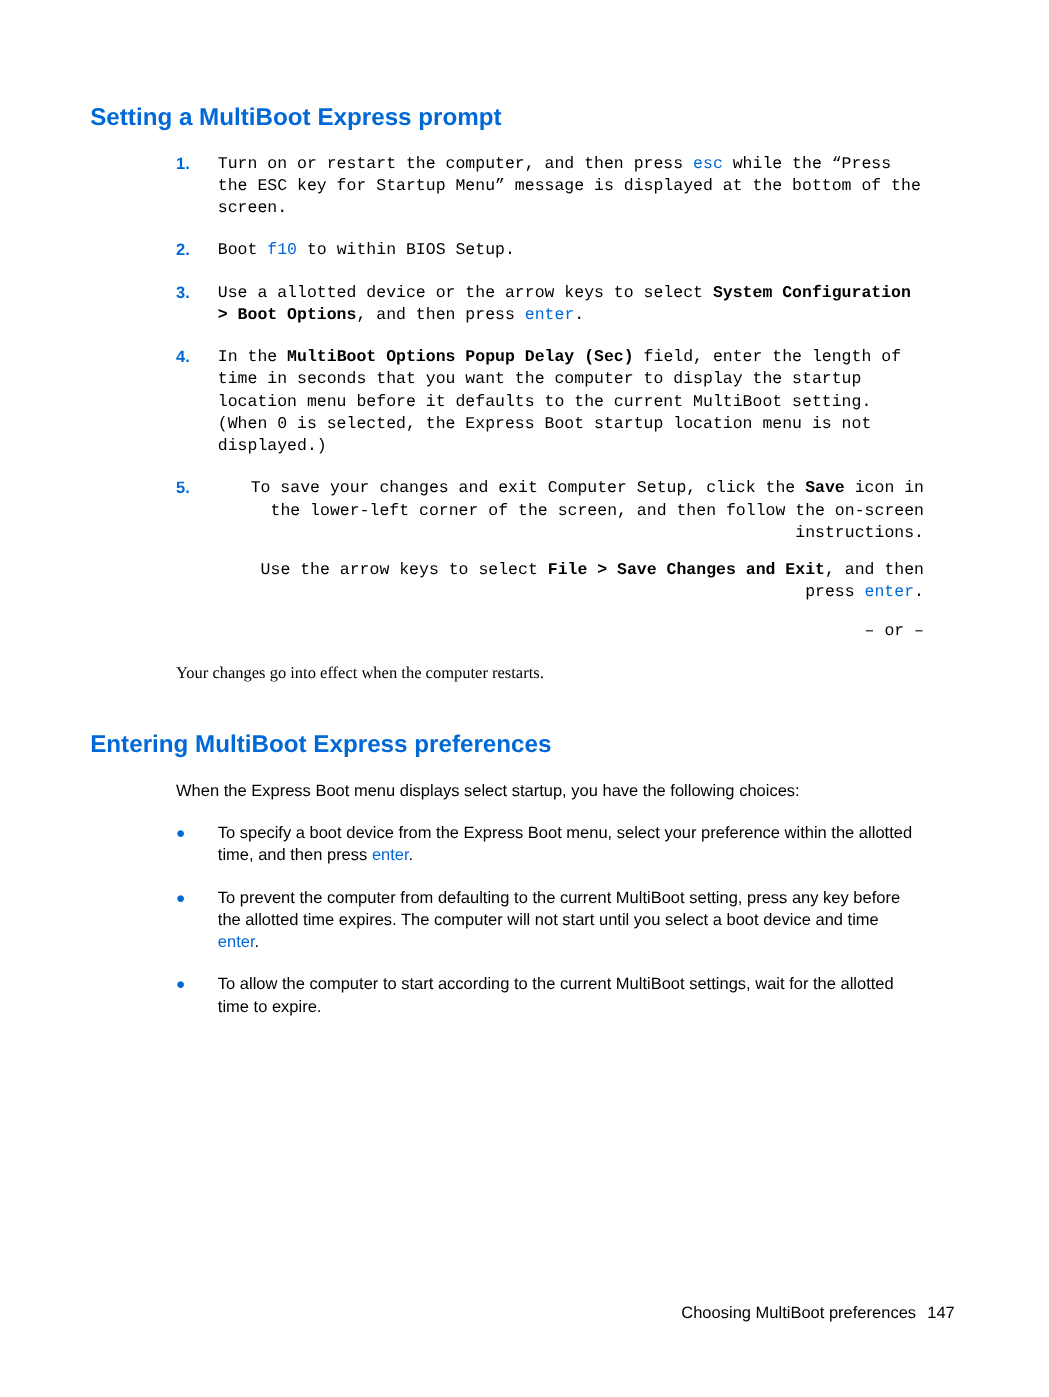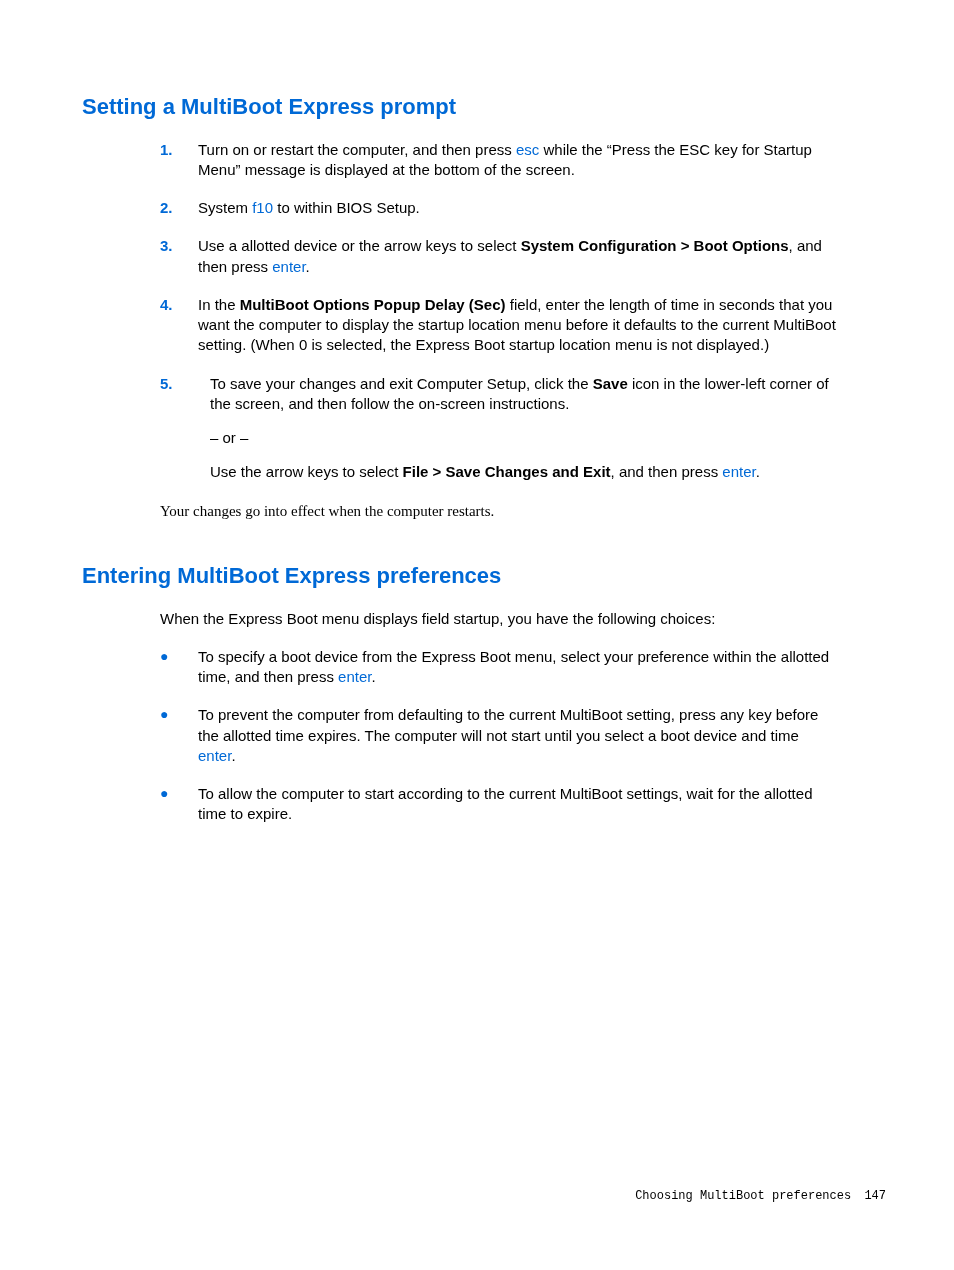--- a/index.html
+++ b/index.html
@@ -45,6 +45,7 @@
   }
   ol.numbered > li .body {
     flex: 1;
+    font-family: Liberation Mono, monospace;
   }
   ol.numbered > li .body p {
     margin: 0 0 14px 12px;

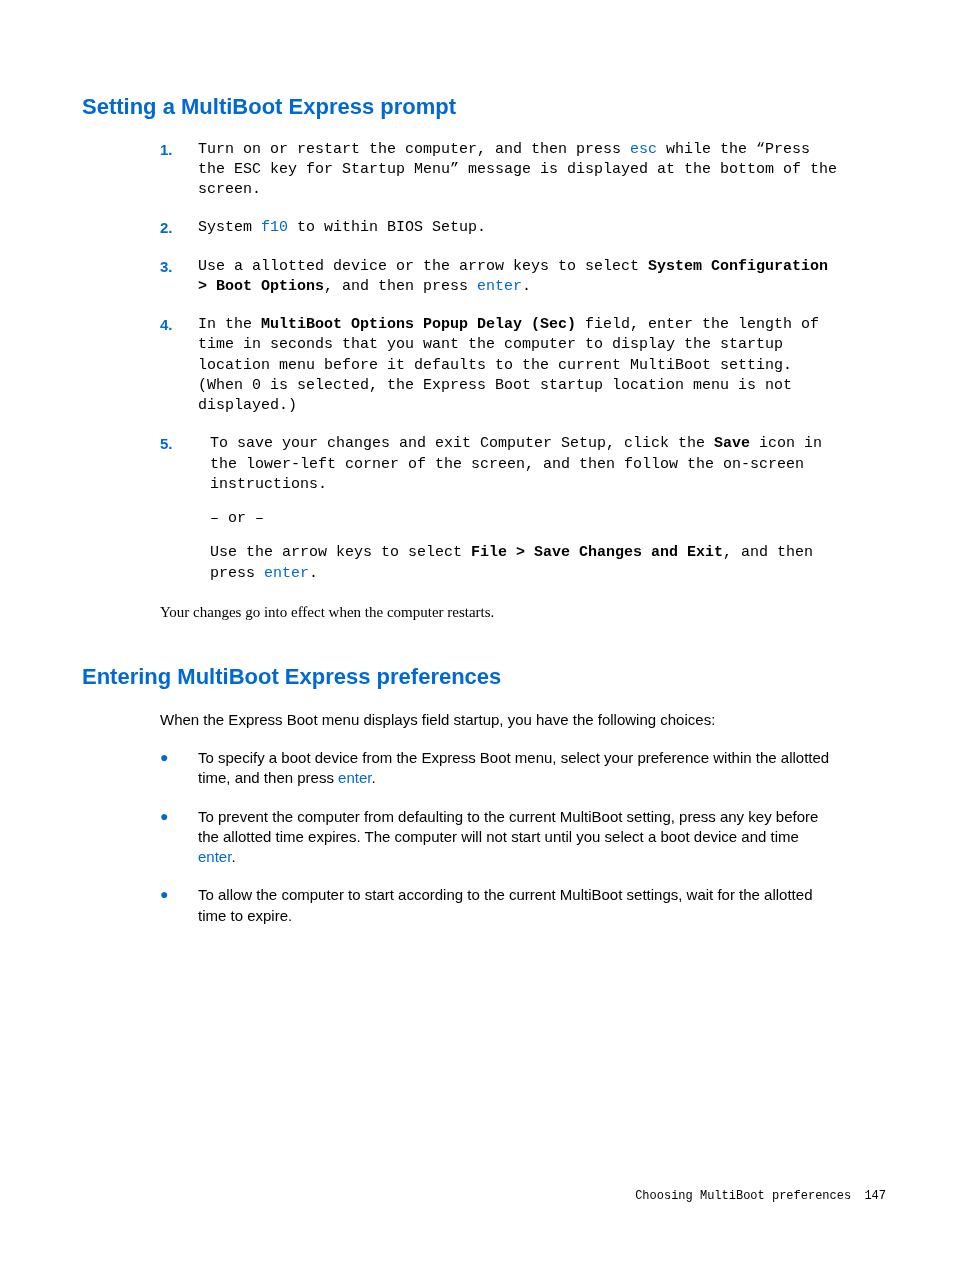--- a/index.html
+++ b/index.html
@@ -115,7 +115,7 @@
     <li>
       <span class="num">2.</span>
       <span class="body">
-        <span>System </span><span class="key">f10</span><span> to within BIOS Setup.</span>
+        <span>Boot </span><span class="key">f10</span><span> to within BIOS Setup.</span>
       </span>
     </li>
     <li>

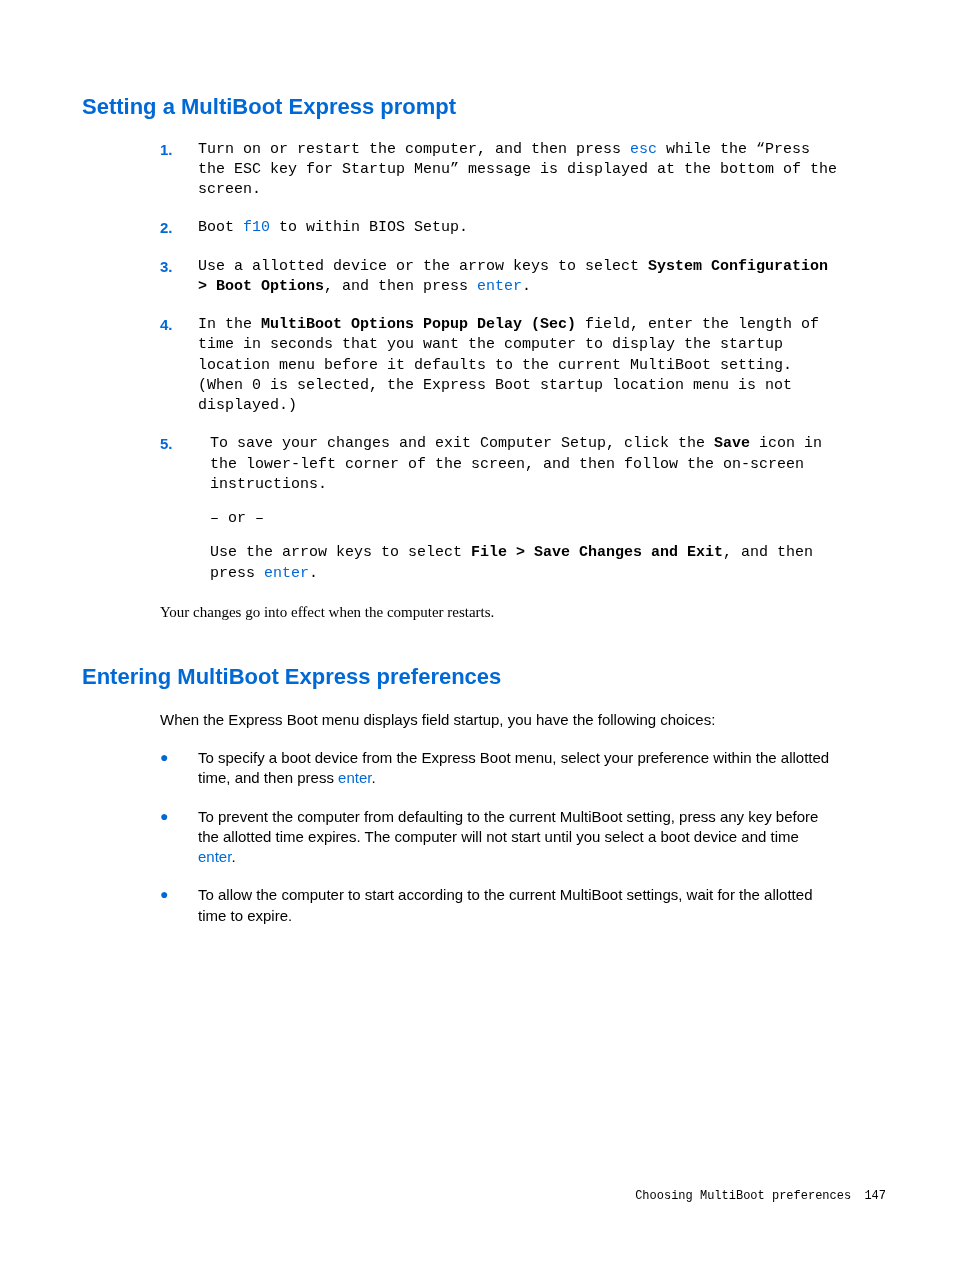--- a/index.html
+++ b/index.html
@@ -48,7 +48,8 @@
     font-family: Liberation Mono, monospace;
   }
   ol.numbered > li .body p {
-    margin: 0 0 14px 12px;
+    margin: 0 0 14px 0;
+    text-align: right;
   }
   ol.numbered > li .body p:last-child {
     margin-bottom: 0;

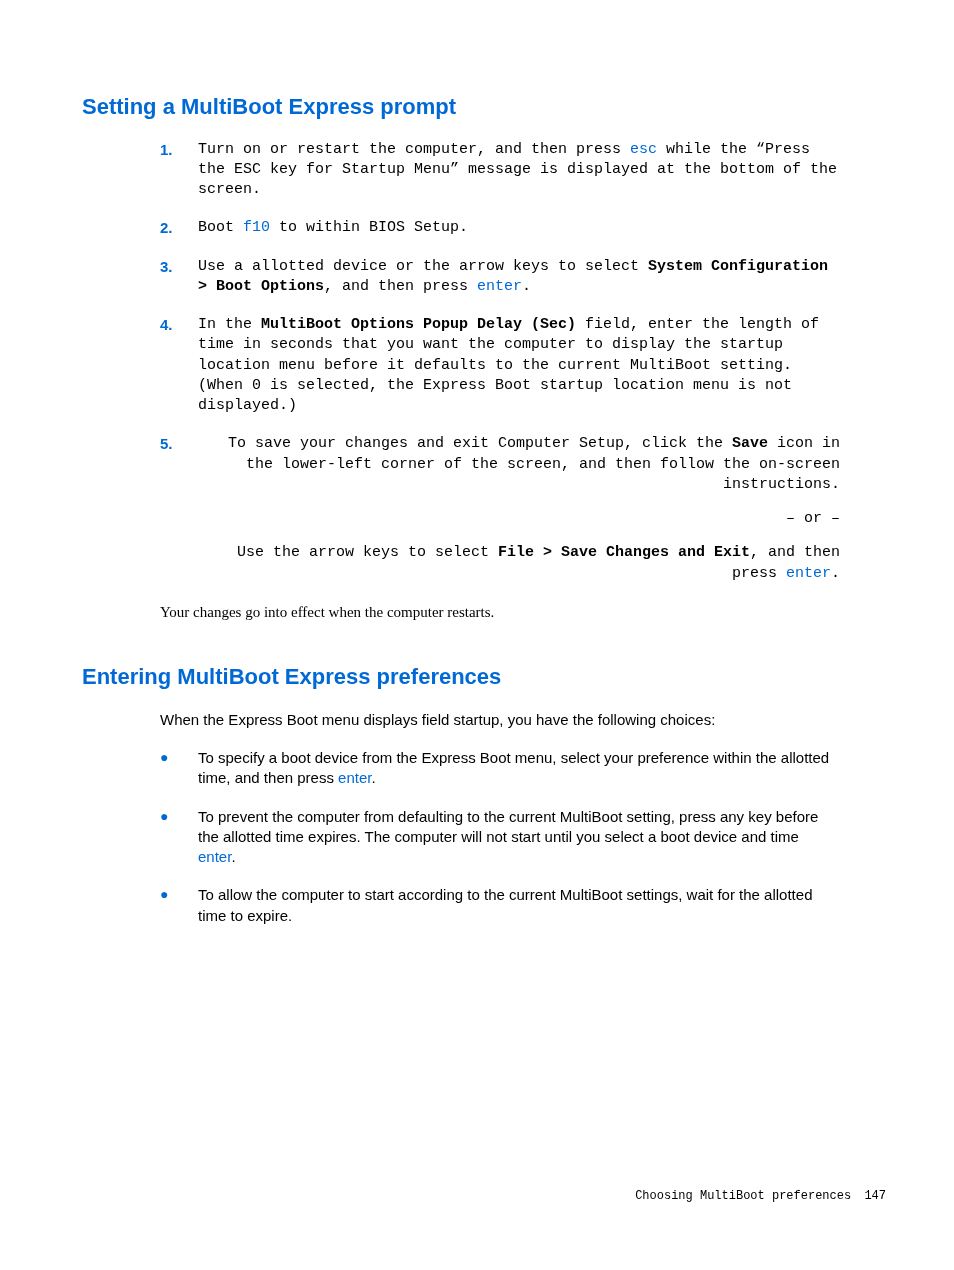--- a/index.html
+++ b/index.html
@@ -137,10 +137,10 @@
         <p>
           <span>To save your changes and exit Computer Setup, click the </span><span class="bold">Save</span><span> icon in the lower-left corner of the screen, and then follow the on-screen instructions.</span>
         </p>
-        <p>– or –</p>
         <p>
           <span>Use the arrow keys to select </span><span class="bold">File &gt; Save Changes and Exit</span><span>, and then press </span><span class="key">enter</span><span>.</span>
         </p>
+        <p>– or –</p>
       </span>
     </li>
   </ol>

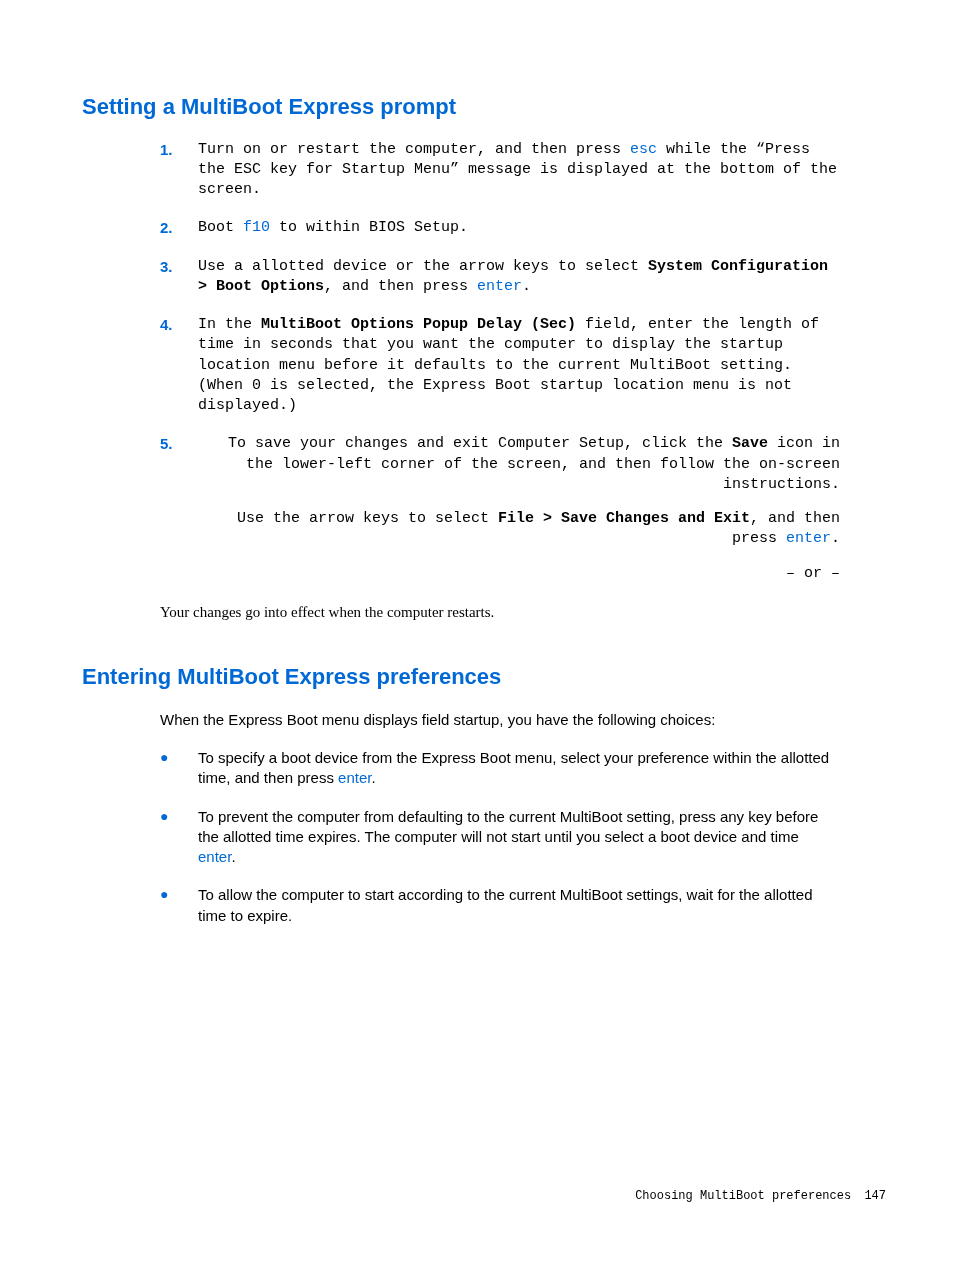--- a/index.html
+++ b/index.html
@@ -150,7 +150,7 @@
   <div class="sec2">
     <h2>Entering MultiBoot Express preferences</h2>
 
-    <p class="intro">When the Express Boot menu displays field startup, you have the following choices:</p>
+    <p class="intro">When the Express Boot menu displays select startup, you have the following choices:</p>
 
     <ul class="bullets">
       <li>

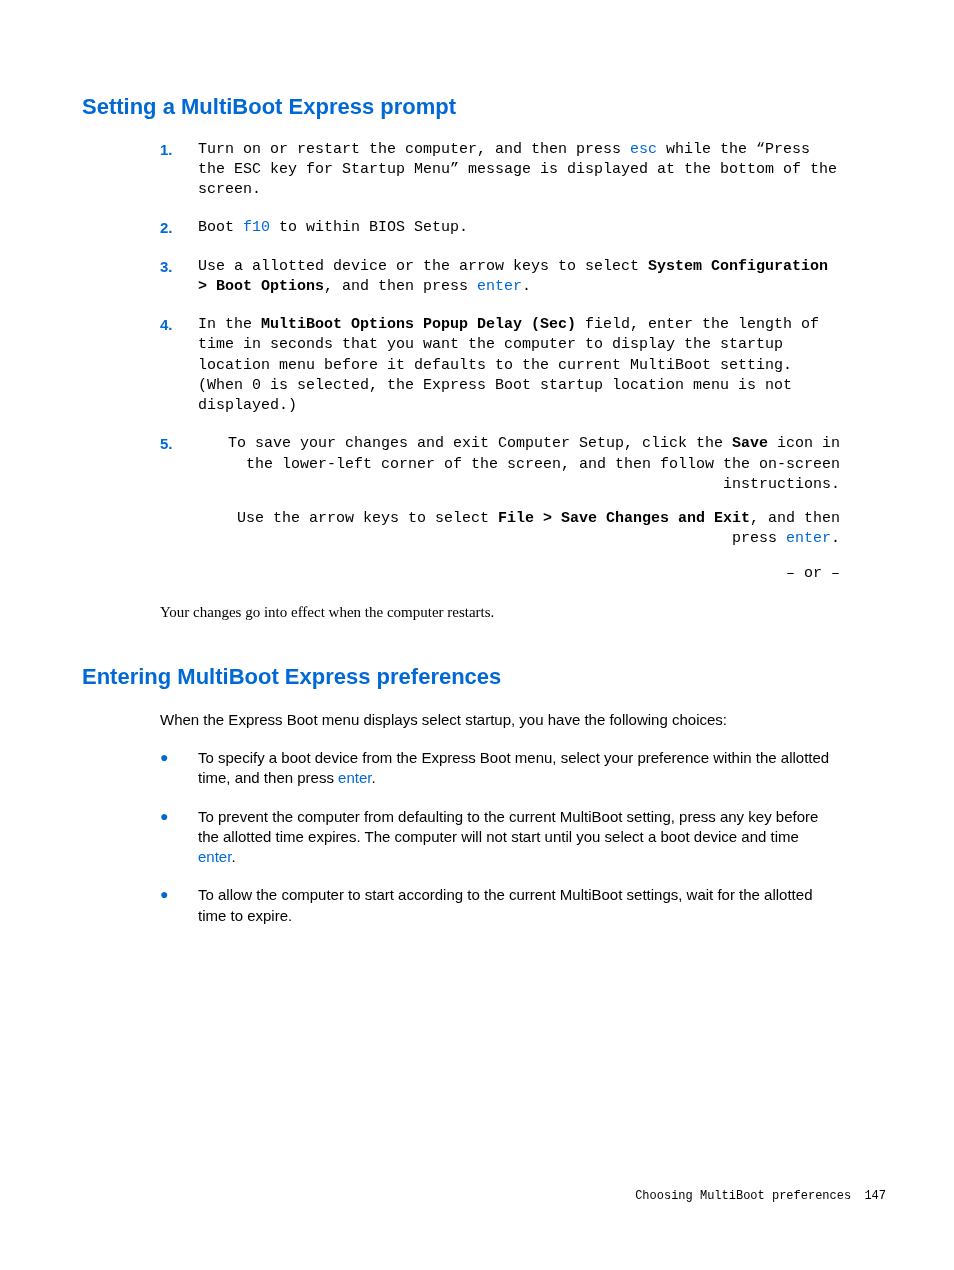--- a/index.html
+++ b/index.html
@@ -87,9 +87,8 @@
   .footer {
     position: absolute;
     bottom: 66px;
-    right: 68px;
-    font-size: 12px;
-    font-family: Liberation Mono, monospace;
+    right: 86px;
+    font-size: 15px;
   }
   .footer .pnum {
     margin-left: 6px;

